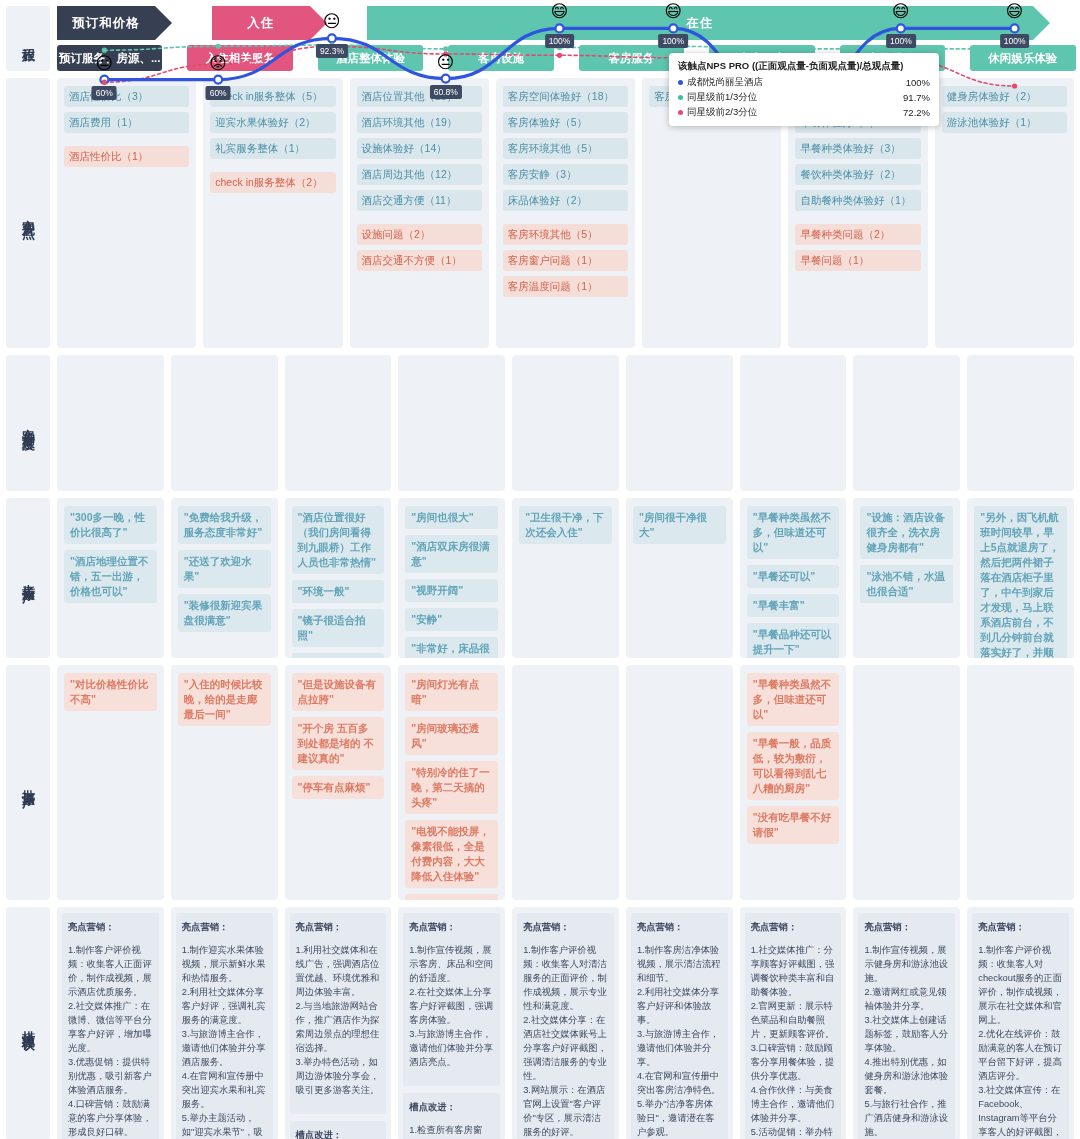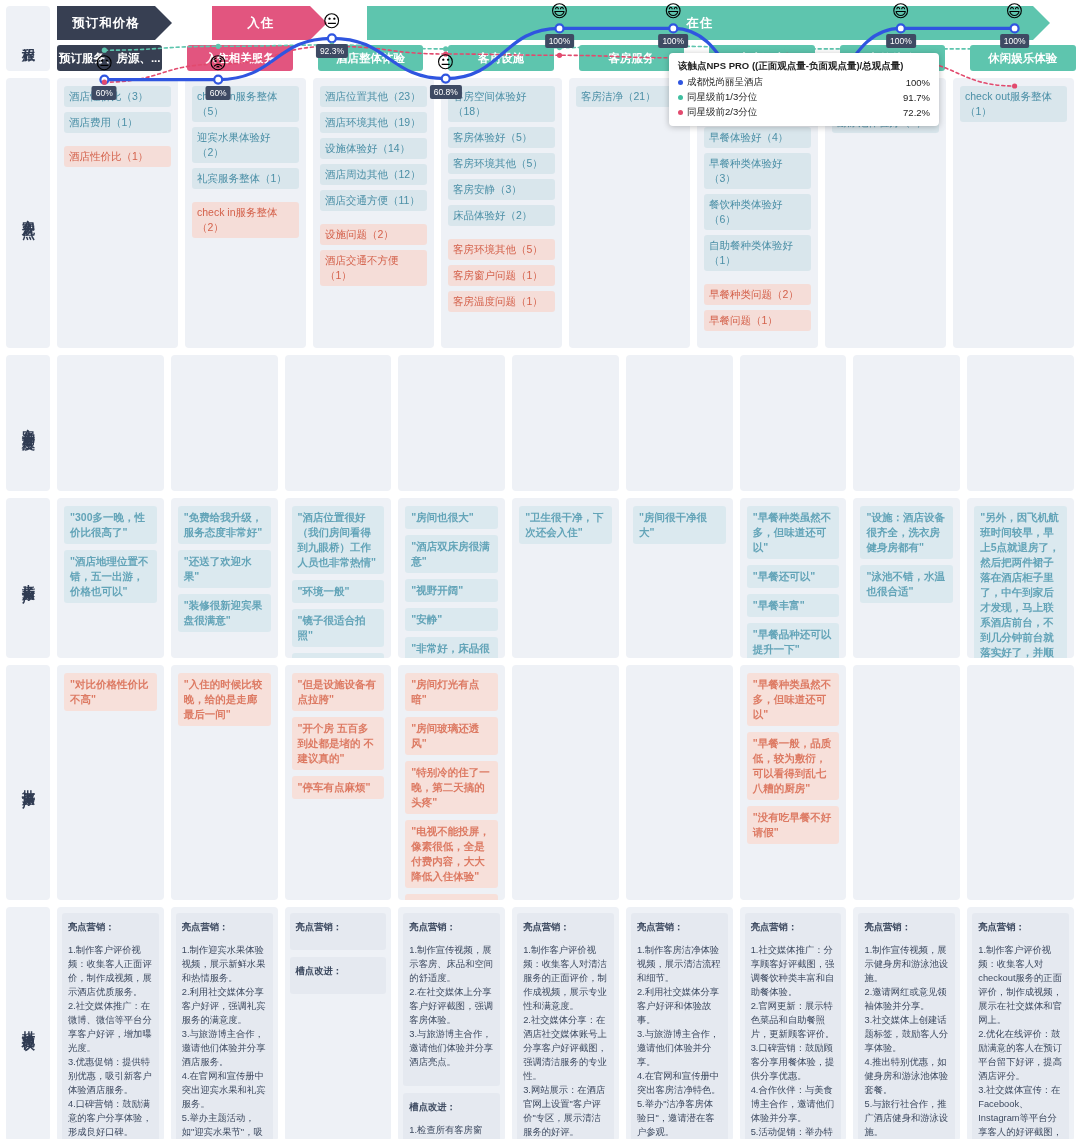--- a/index.html
+++ b/index.html
@@ -171,7 +171,6 @@
         <div class="cell"><span class="tag pos">客房洁净（21）</span></div>
         <div class="cell"><span class="tag pos">早餐味道体验好（5）</span><span class="tag pos">早餐体验好（4）</span><span class="tag pos">早餐种类体验好（3）</span><span class="tag pos">餐饮种类体验好（6）</span><span class="tag pos">自助餐种类体验好（1）</span><div class="gap"></div><span class="tag neg">早餐种类问题（2）</span><span class="tag neg">早餐问题（1）</span></div>
         <div class="cell"><span class="tag pos">健身房体验好（2）</span><span class="tag pos">游泳池体验好（1）</span></div>
-        <div class="cell"><span class="tag pos">check out服务整体（1）</span></div>
       </div>
   </div>
 

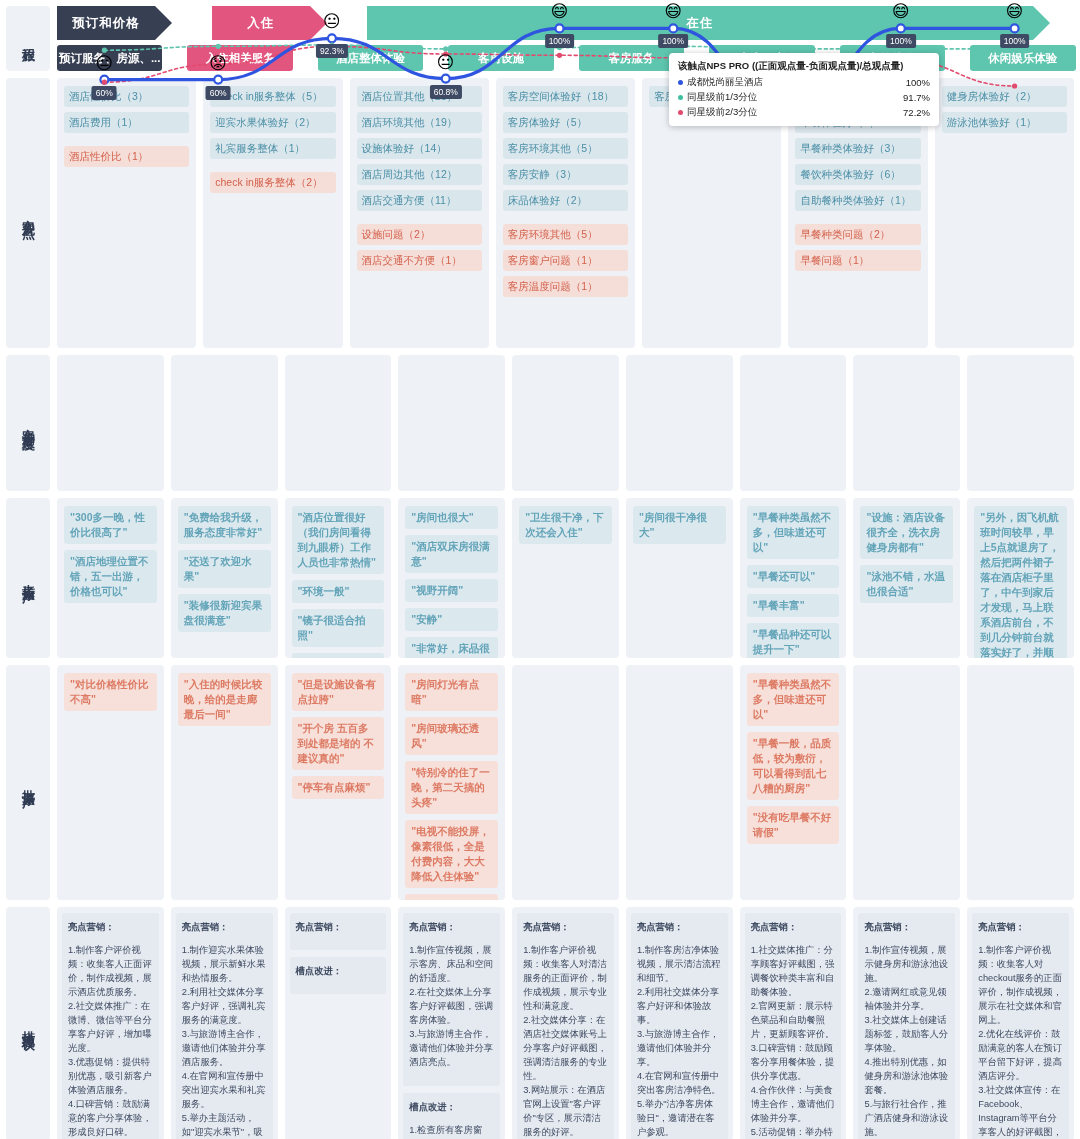--- a/index.html
+++ b/index.html
@@ -169,7 +169,7 @@
         <div class="cell"><span class="tag pos">酒店位置其他（23）</span><span class="tag pos">酒店环境其他（19）</span><span class="tag pos">设施体验好（14）</span><span class="tag pos">酒店周边其他（12）</span><span class="tag pos">酒店交通方便（11）</span><div class="gap"></div><span class="tag neg">设施问题（2）</span><span class="tag neg">酒店交通不方便（1）</span></div>
         <div class="cell"><span class="tag pos">客房空间体验好（18）</span><span class="tag pos">客房体验好（5）</span><span class="tag pos">客房环境其他（5）</span><span class="tag pos">客房安静（3）</span><span class="tag pos">床品体验好（2）</span><div class="gap"></div><span class="tag neg">客房环境其他（5）</span><span class="tag neg">客房窗户问题（1）</span><span class="tag neg">客房温度问题（1）</span></div>
         <div class="cell"><span class="tag pos">客房洁净（21）</span></div>
-        <div class="cell"><span class="tag pos">早餐味道体验好（5）</span><span class="tag pos">早餐体验好（4）</span><span class="tag pos">早餐种类体验好（3）</span><span class="tag pos">餐饮种类体验好（6）</span><span class="tag pos">自助餐种类体验好（1）</span><div class="gap"></div><span class="tag neg">早餐种类问题（2）</span><span class="tag neg">早餐问题（1）</span></div>
+        <div class="cell"><span class="tag pos">早餐味道体验好（5）</span><span class="tag pos">早餐体验好（4）</span><span class="tag pos">早餐种类体验好（3）</span><span class="tag pos">餐饮种类体验好（2）</span><span class="tag pos">自助餐种类体验好（1）</span><div class="gap"></div><span class="tag neg">早餐种类问题（2）</span><span class="tag neg">早餐问题（1）</span></div>
         <div class="cell"><span class="tag pos">健身房体验好（2）</span><span class="tag pos">游泳池体验好（1）</span></div>
       </div>
   </div>

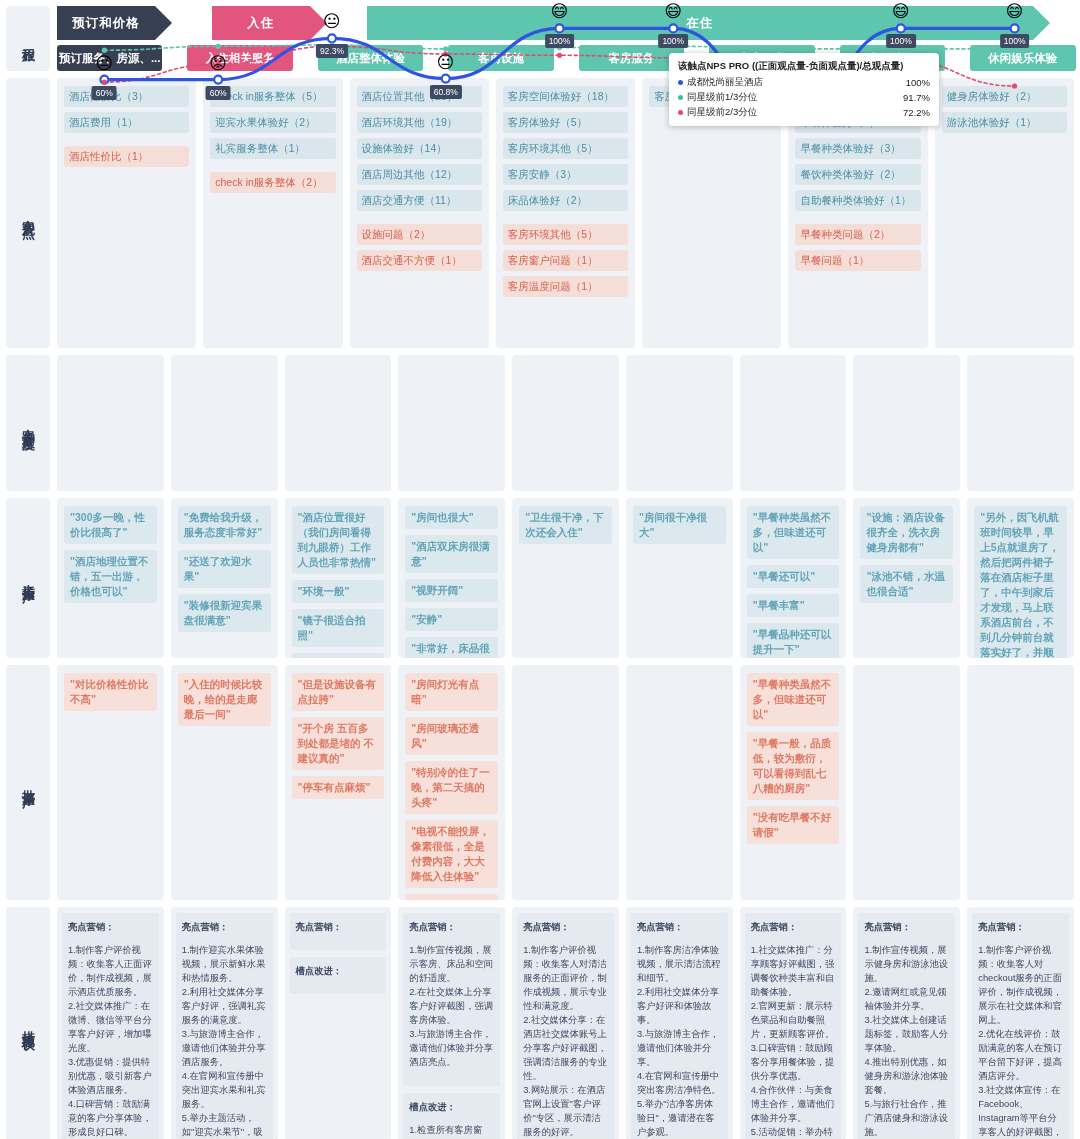--- a/index.html
+++ b/index.html
@@ -371,6 +371,9 @@
           <div class="sug">
             <div class="sug-block">
               <div class="sug-head">亮点营销：</div>
+              <div class="sug-body">1.利用社交媒体和在线广告，强调酒店位置优越、环境优雅和周边体验丰富。
+2.与当地旅游网站合作，推广酒店作为探索周边景点的理想住宿选择。
+3.举办特色活动，如周边游体验分享会，吸引更多游客关注。</div>
             </div>
             <div class="sug-block">
               <div class="sug-head">槽点改进：</div>

